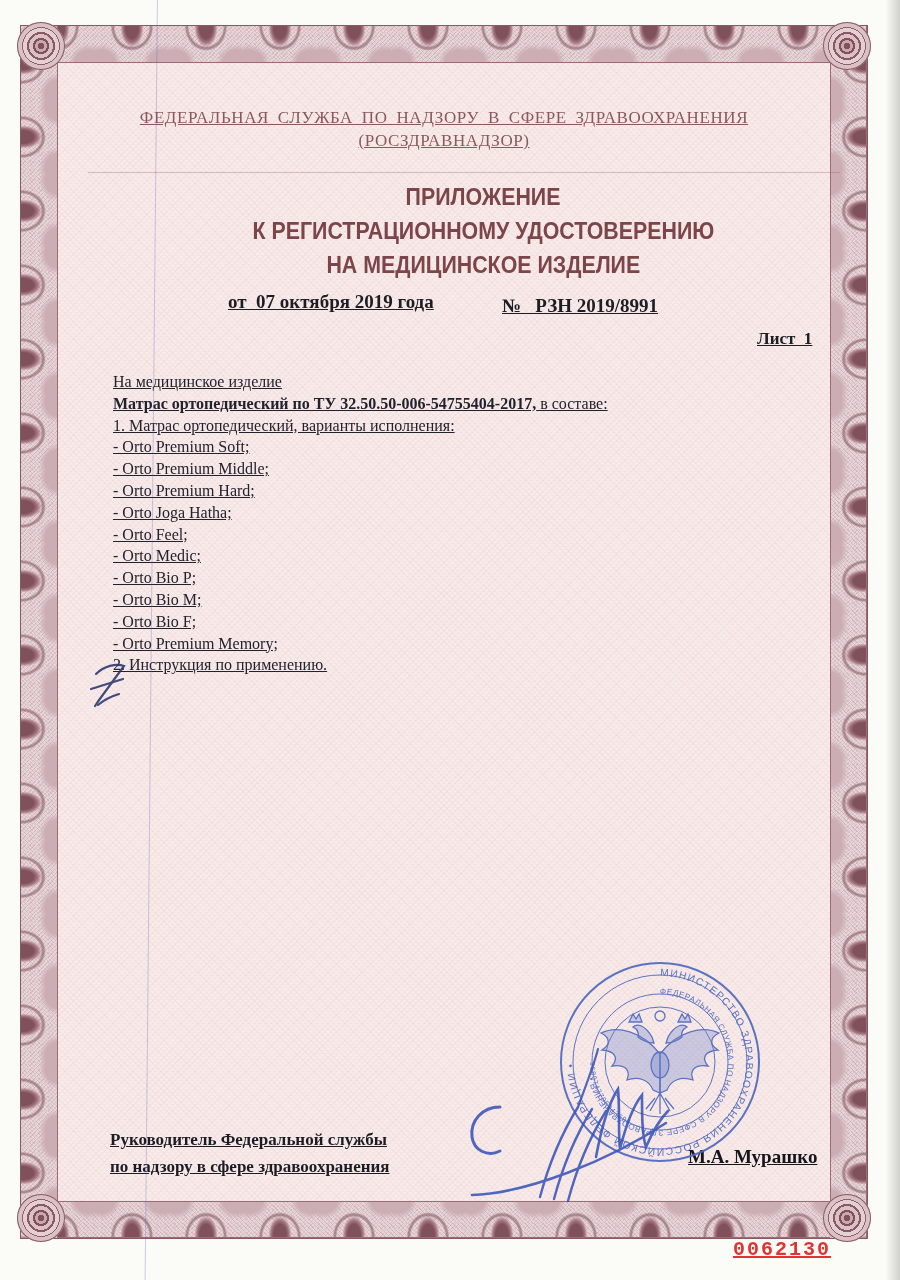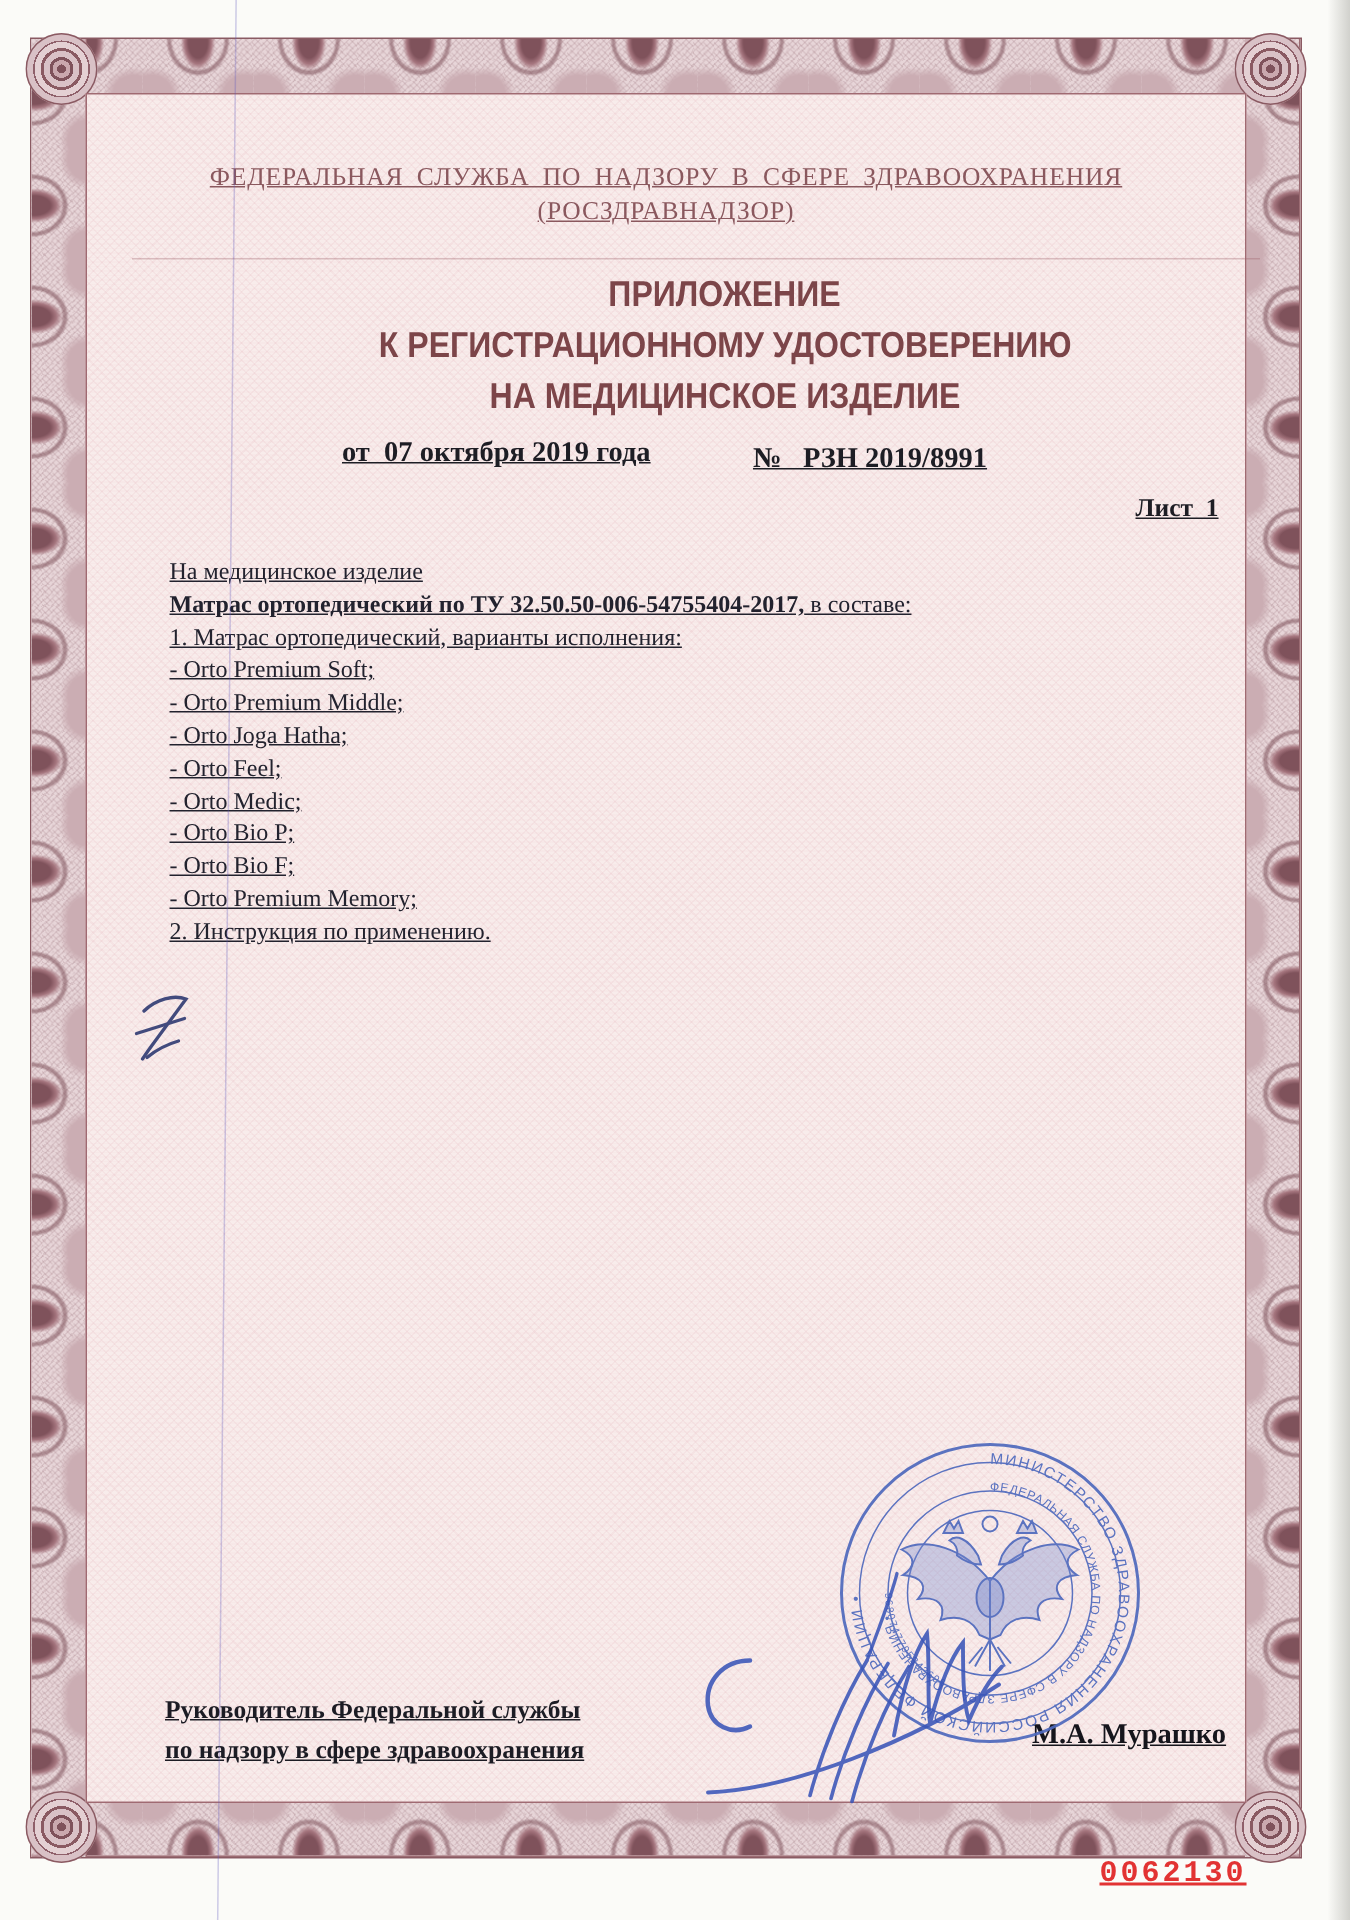--- a/index.html
+++ b/index.html
@@ -104,6 +104,7 @@
     <div class="bl">1. Матрас ортопедический, варианты исполнения:</div>
     <div class="bl">- Orto Premium Soft;</div>
     <div class="bl">- Orto Premium Middle;</div>
+    <div class="bl">- Orto Premium Hard;</div>
     <div class="bl">- Orto Joga Hatha;</div>
     <div class="bl">- Orto Feel;</div>
     <div class="bl">- Orto Medic;</div>

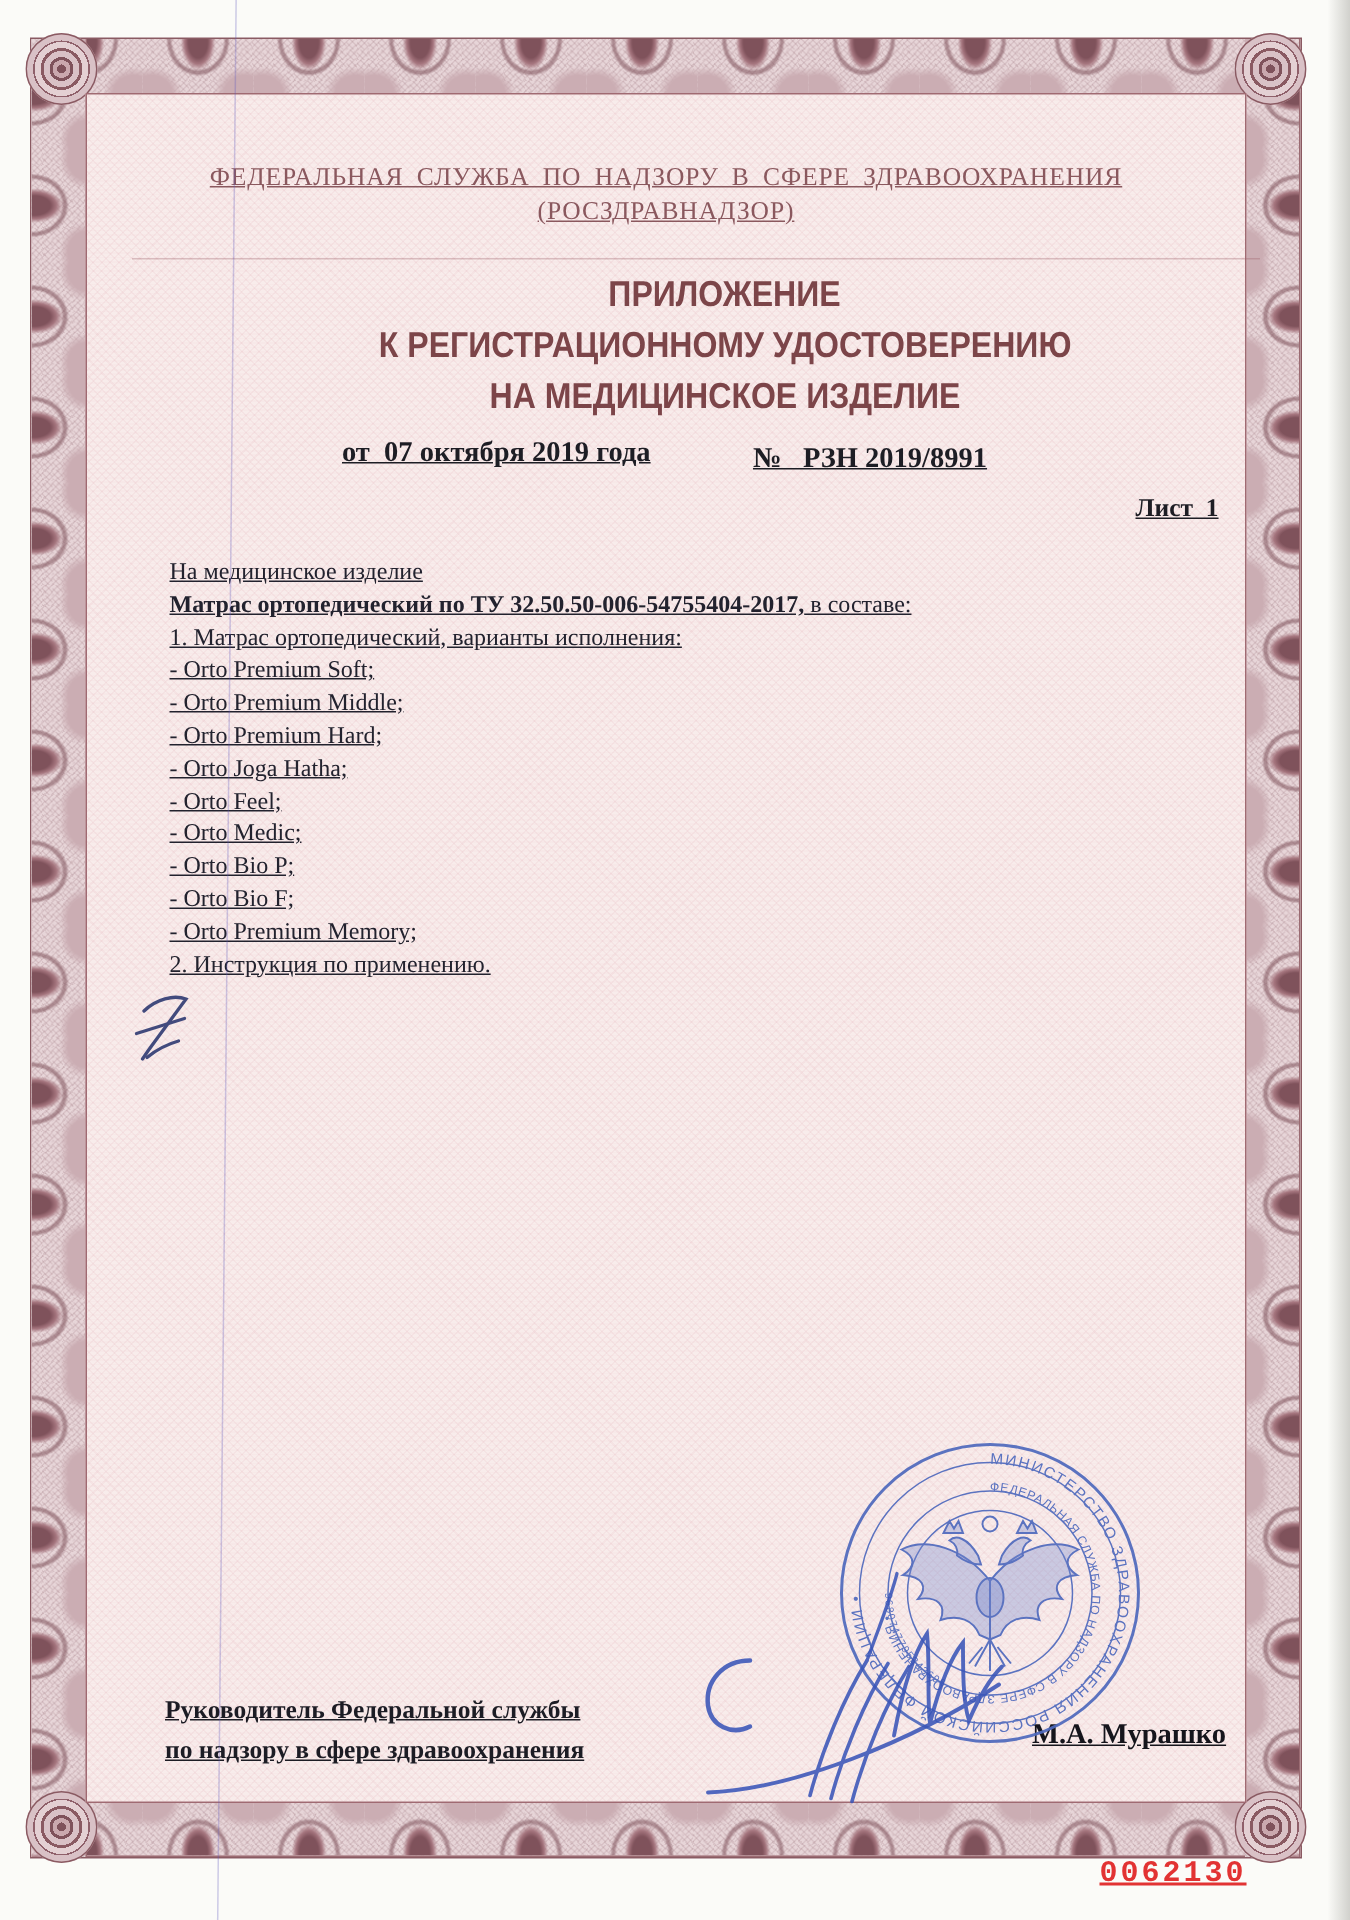--- a/index.html
+++ b/index.html
@@ -109,6 +109,7 @@
     <div class="bl">- Orto Feel;</div>
     <div class="bl">- Orto Medic;</div>
     <div class="bl">- Orto Bio P;</div>
+    <div class="bl">- Orto Bio M;</div>
     <div class="bl">- Orto Bio F;</div>
     <div class="bl">- Orto Premium Memory;</div>
     <div class="bl">2. Инструкция по применению.</div>

